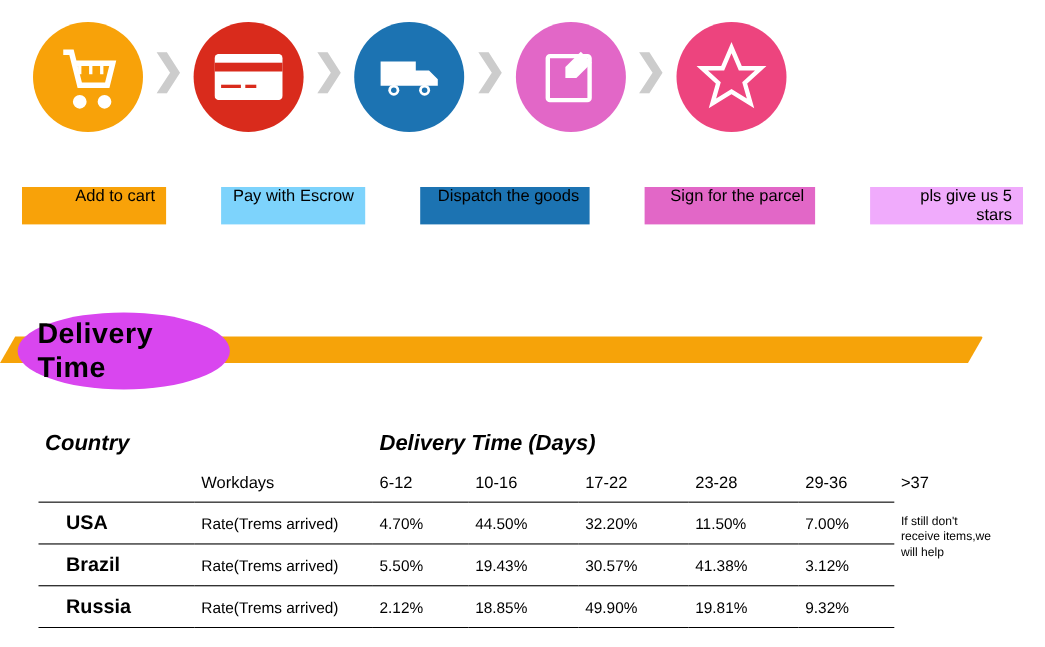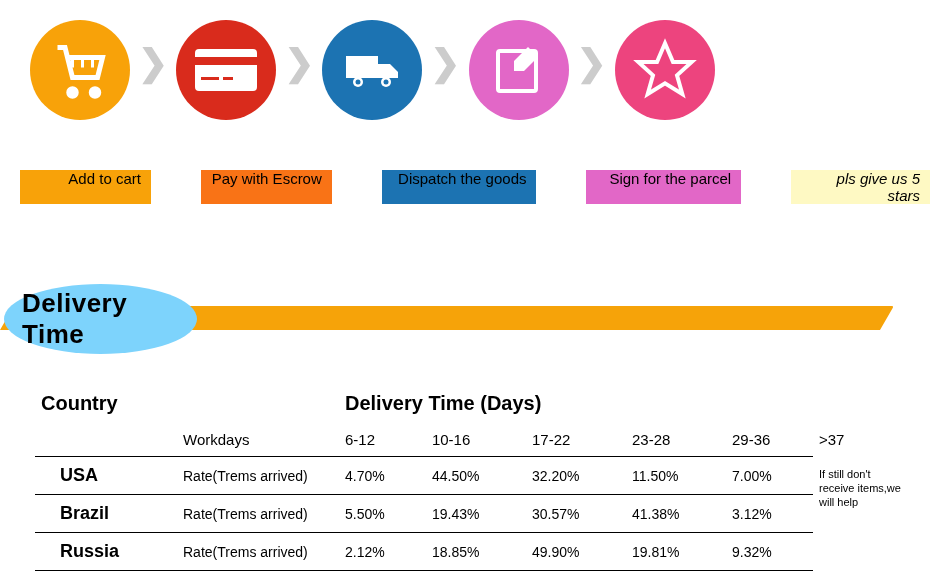--- a/index.html
+++ b/index.html
@@ -46,7 +46,7 @@
     gap: 50px;
   }
   .label1 { background: #f8a209; color: #000; width: 140px; }
-  .label2 { background: #f97316; color: #000; width: 140px; }
+  .label2 { background: #7dd3fc; color: #000; width: 140px; }
   .label3 { background: #1c73b2; color: #000; width: 170px; }
   .label4 { background: #e267c7; color: #000000; width: 170px; }
   .label5 { background: #fef9c3; color: #000; width: 150px; font-style: italic; }

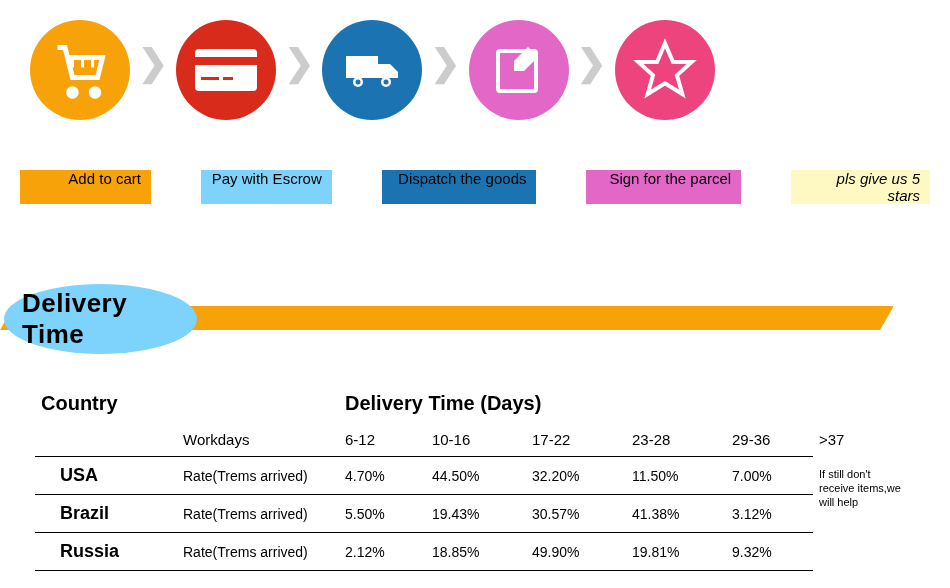--- a/index.html
+++ b/index.html
@@ -49,7 +49,7 @@
   .label2 { background: #7dd3fc; color: #000; width: 140px; }
   .label3 { background: #1c73b2; color: #000; width: 170px; }
   .label4 { background: #e267c7; color: #000000; width: 170px; }
-  .label5 { background: #fef9c3; color: #000; width: 150px; font-style: italic; }
+  .label5 { background: #f0abfc; color: #000; width: 150px; }
 
   .c1 { background: #f8a209; }
   .c2 { background: #d92b1c; }

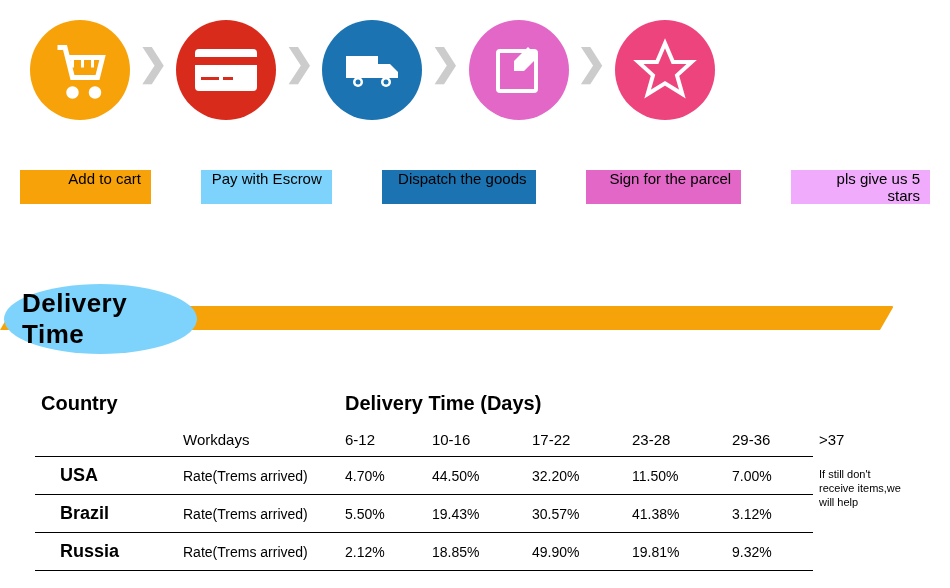--- a/index.html
+++ b/index.html
@@ -75,11 +75,11 @@
   }
   .dt-ellipse {
     position: absolute;
-    left: 4px;
+    left: 16px;
     top: 0;
     width: 175px;
     height: 70px;
-    background: #7dd3fc;
+    background: #d946ef;
     border-radius: 50%;
     display: flex;
     align-items: center;

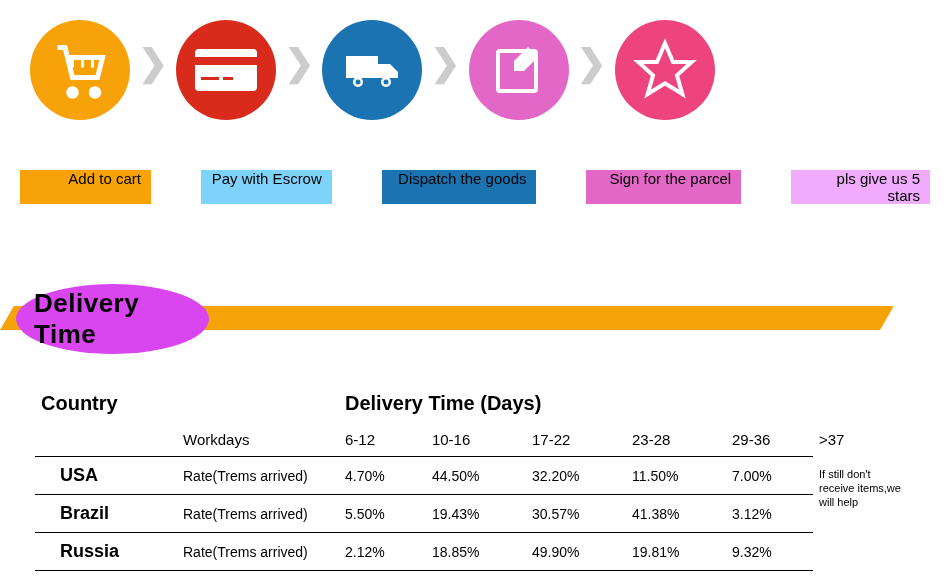--- a/index.html
+++ b/index.html
@@ -98,7 +98,7 @@
     margin: 20px 0 0 35px;
     width: 880px;
   }
-  th { font-weight: bold; font-size: 20px; text-align: left; padding: 8px 6px; }
+  th { font-weight: bold; font-size: 20px; text-align: left; padding: 8px 6px; font-style: italic; }
   td { font-size: 14px; padding: 8px 6px; }
   .hdr-row td { border-bottom: 1.5px solid #000; font-size: 15px; }
   .data-row td { border-bottom: 1.5px solid #000; margin-top: 36px; }

